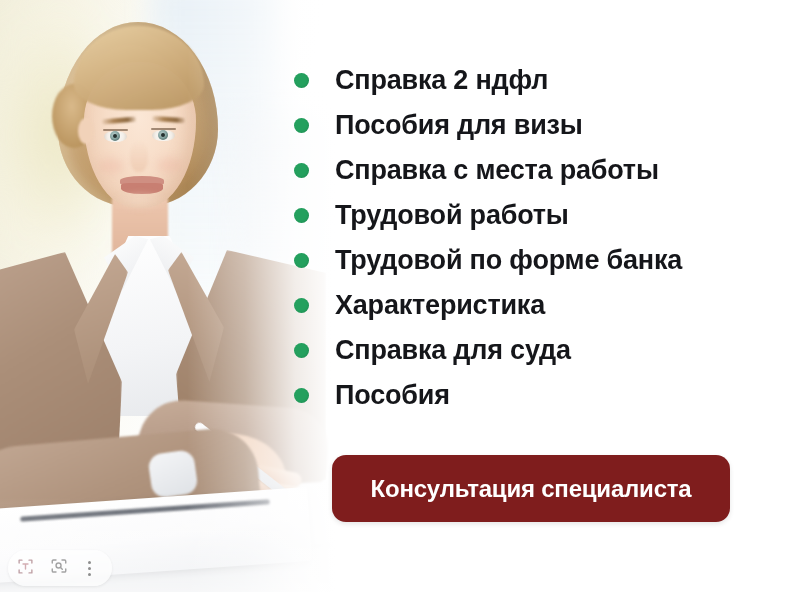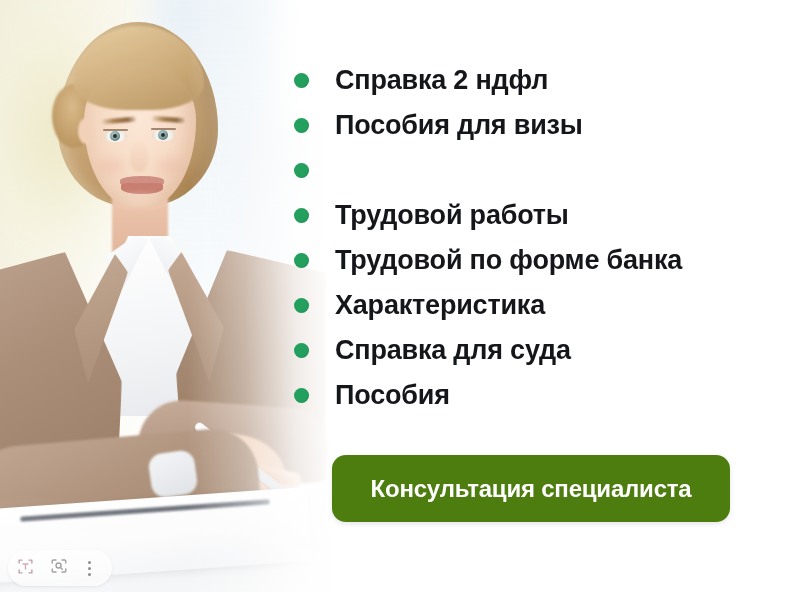--- a/index.html
+++ b/index.html
@@ -266,6 +266,7 @@
     </div>
     <div class="li">
       <span class="dot"></span>
+      <span class="li-text">Справка с места работы</span>
     </div>
     <div class="li">
       <span class="dot"></span>

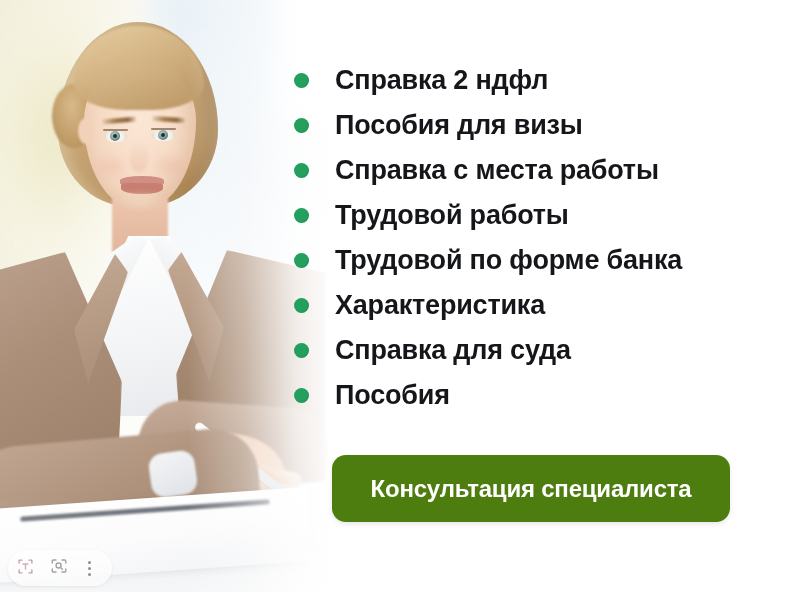--- a/index.html
+++ b/index.html
@@ -171,7 +171,7 @@
 
   
   .cta{position:absolute;left:332px;top:455px;width:398px;height:67px;
-    background:#4d7c0f;border-radius:14px;border:none;cursor:pointer;
+    background:#7f1d1d;border-radius:14px;border:none;cursor:pointer;
     display:flex;align-items:center;justify-content:center;
     box-shadow:0 2px 5px rgba(0,0,0,.10);}
   .cta-label{color:#ffffff;font-size:24px;font-weight:bold;letter-spacing:-.2px;

